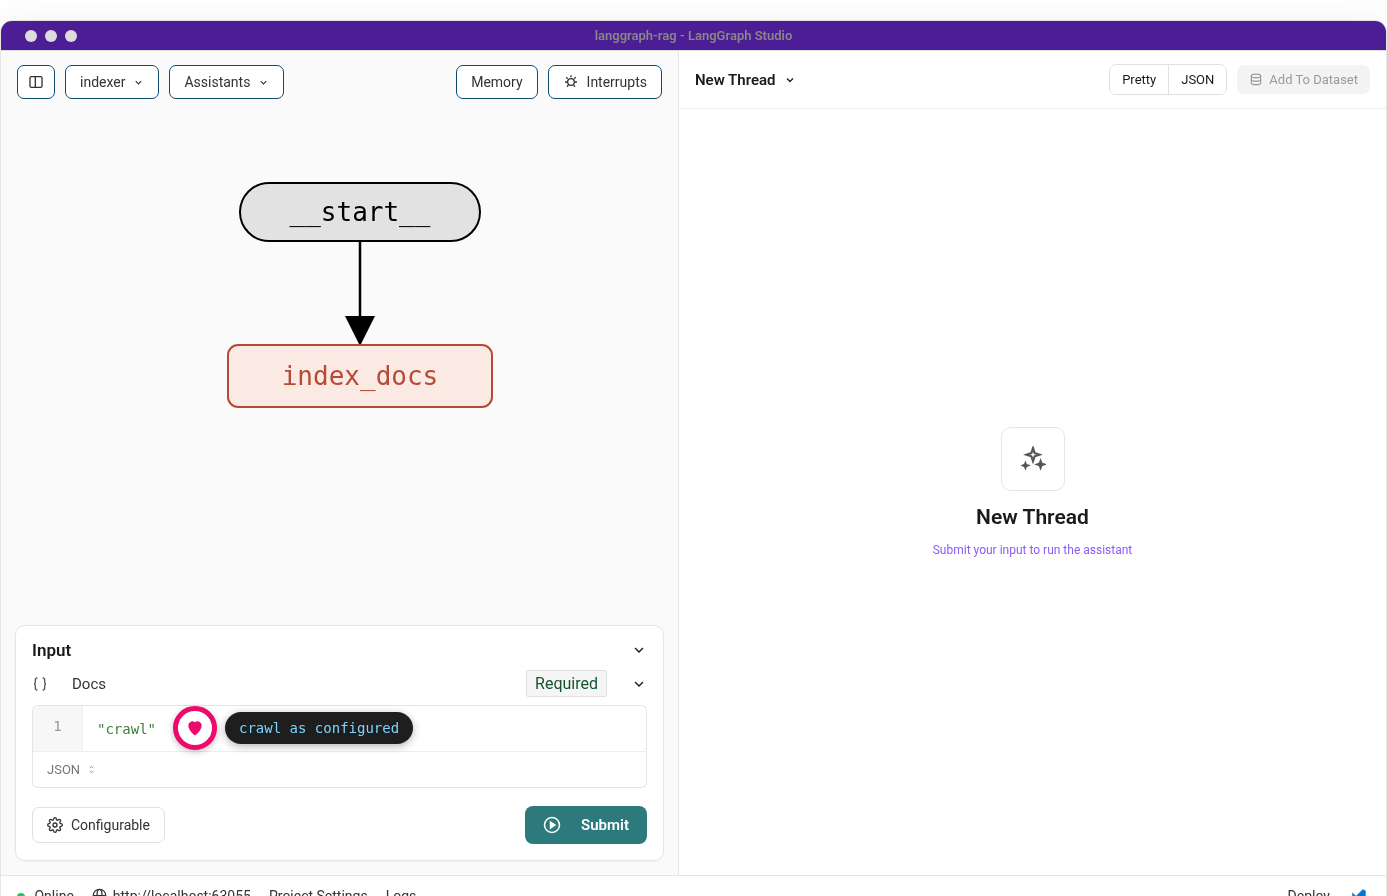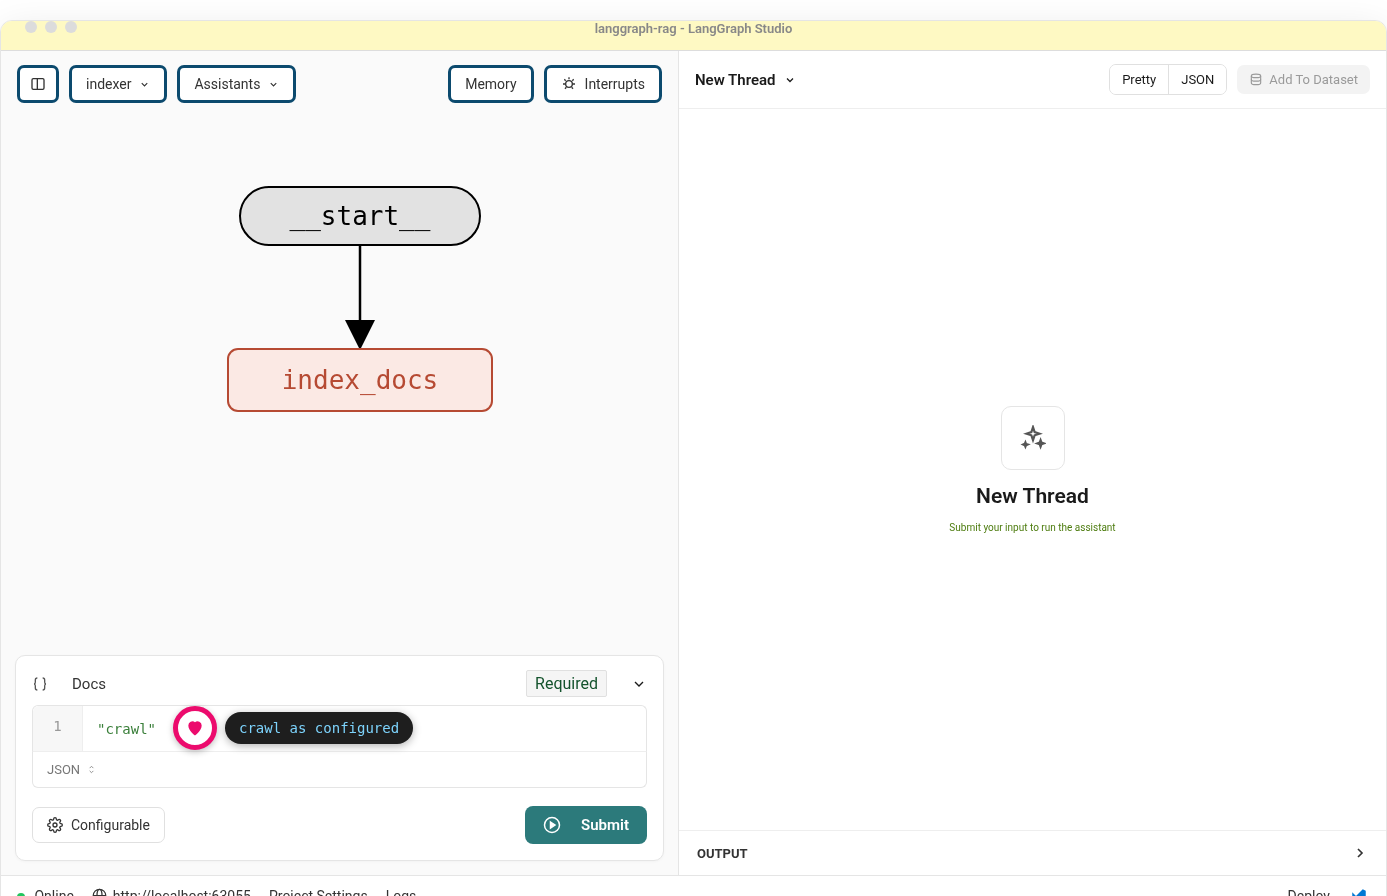--- a/index.html
+++ b/index.html
@@ -27,8 +27,9 @@
 
 .titlebar {
   height: 30px;
-  background: #fef9c3;
-  display: flex;
+  background: #4c1d95;
+  display: flex;
+  align-items: center;
   padding: 0 24px;
   position: relative;
   border-bottom: 1px solid #ddd;

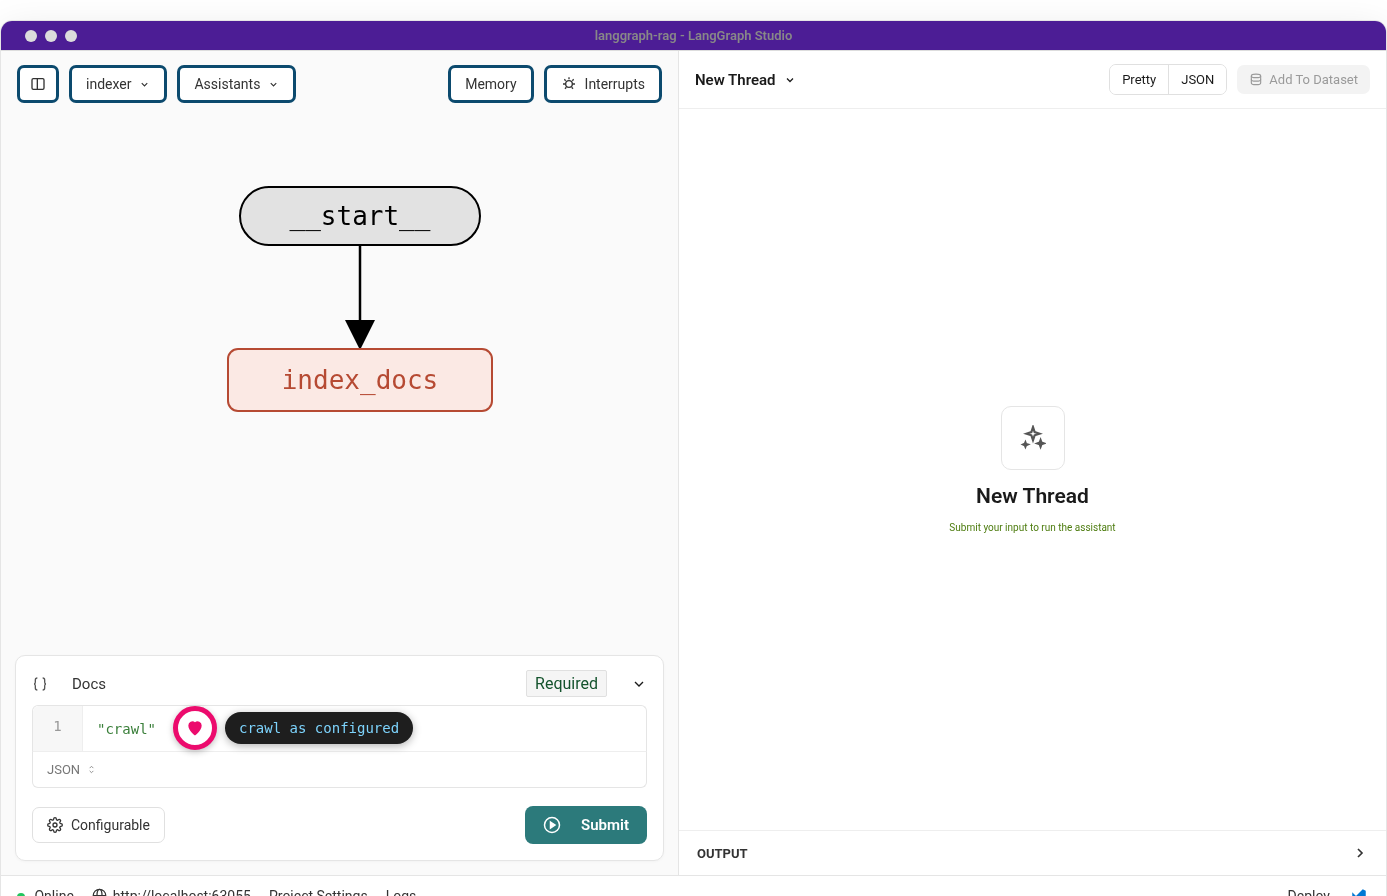--- a/index.html
+++ b/index.html
@@ -77,7 +77,7 @@
   align-items: center;
   gap: 8px;
   padding: 8px 14px;
-  border: 3px solid #0c4a6e;
+  border: 1px solid #0c4a6e;
   border-radius: 7px;
   background: #fff;
   font-size: 14px;

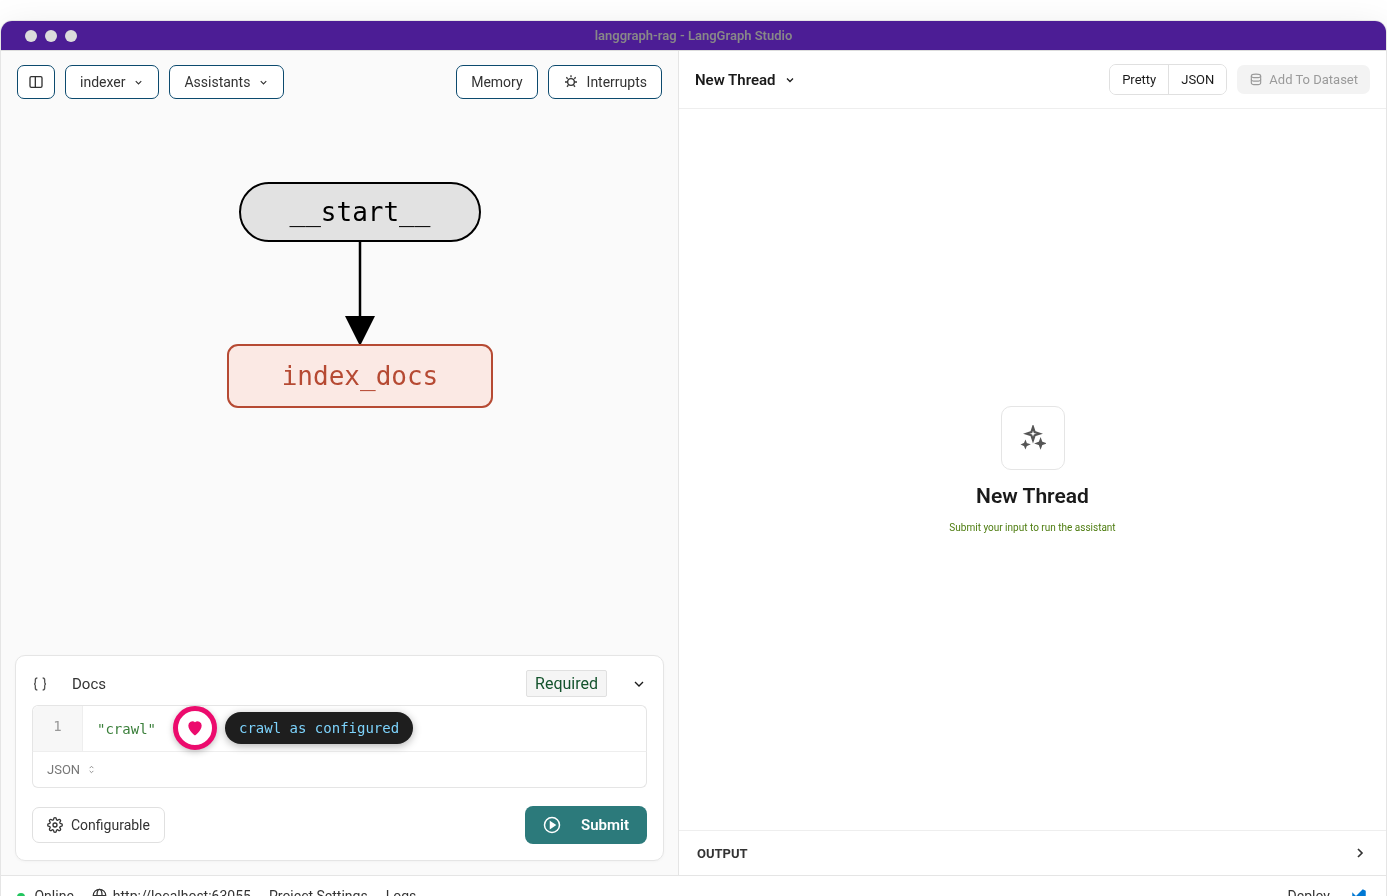--- a/index.html
+++ b/index.html
@@ -210,7 +210,7 @@
   color: #666;
 }
 .right-title { font-size: 21px; font-weight: 600; }
-.right-sub { font-size: 10px; color: #4d7c0f; }
+.right-sub { font-size: 12px; color: #8b5cf6; }
 .output-bar {
   display: flex; align-items: center; justify-content: space-between;
   padding: 14px 18px; border-top: 1px solid #eee;

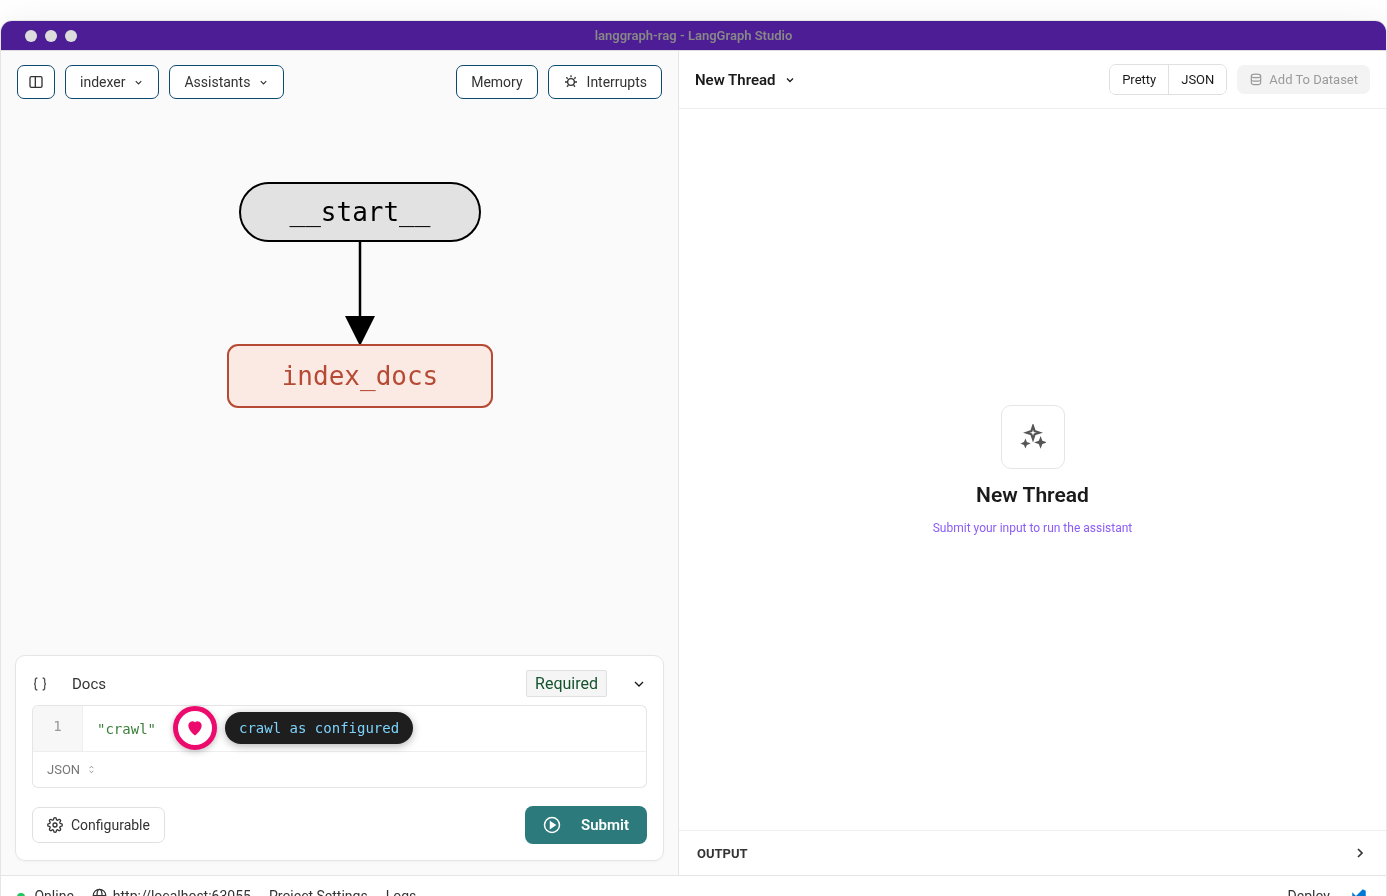--- a/index.html
+++ b/index.html
@@ -308,6 +308,12 @@
       </div>
 
       <div class="input-panel">
+        <div class="input-header">
+          <div class="input-title">Input</div>
+          <svg width="16" height="16" viewBox="0 0 24 24" fill="none" stroke="currentColor" stroke-width="2">
+              <polyline points="6 9 12 15 18 9"></polyline>
+            </svg>
+        </div>
         <div class="docs-row">
           <svg width="16" height="16" viewBox="0 0 24 24" fill="none" stroke="#555" stroke-width="2">
               <path d="M8 3c-2 0-3 1-3 3v3c0 2-1 3-2 3 1 0 2 1 2 3v3c0 2 1 3 3 3"></path>

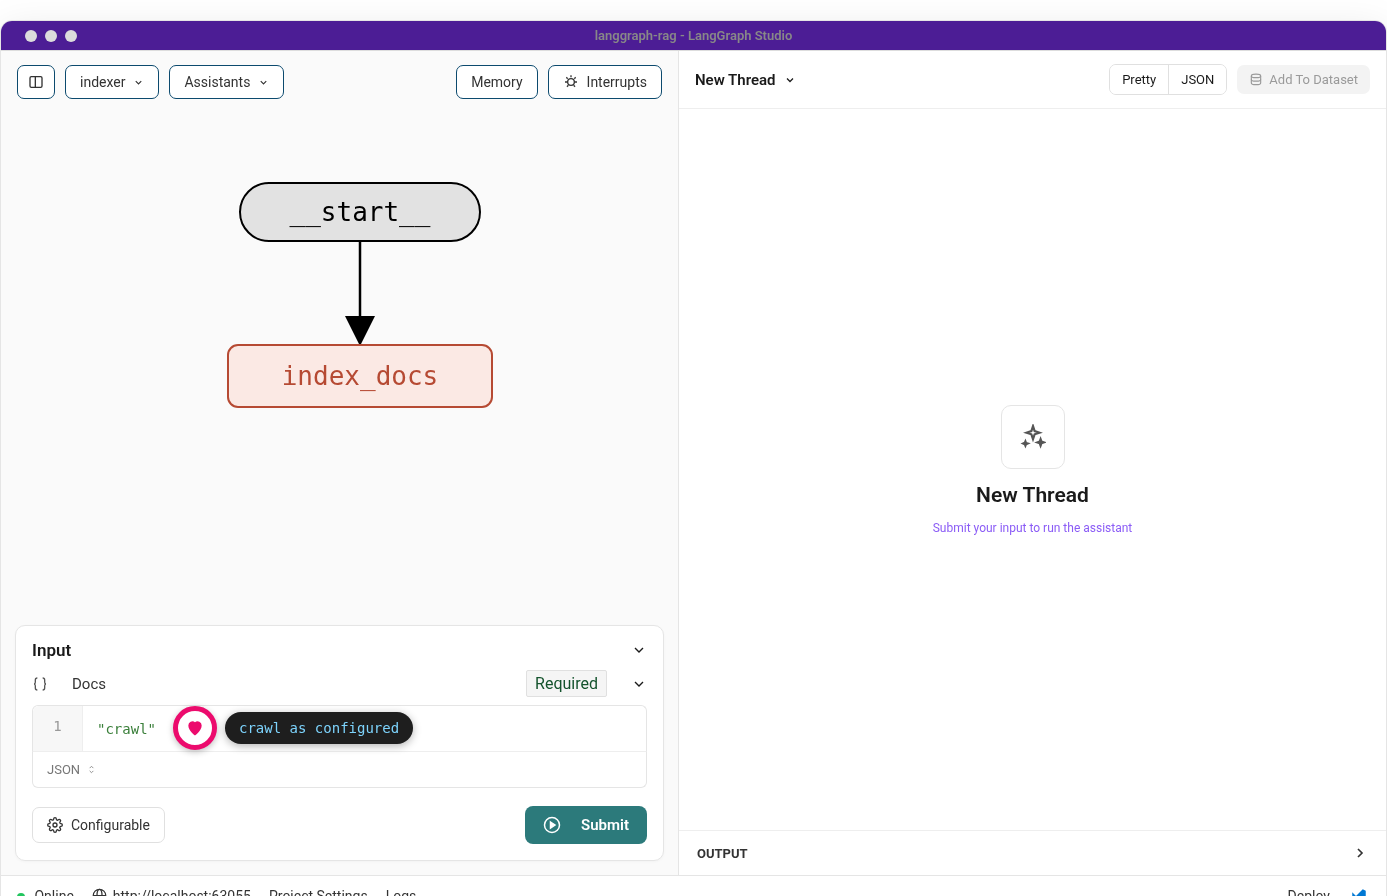--- a/index.html
+++ b/index.html
@@ -405,12 +405,6 @@
         <div class="right-sub">Submit your input to run the assistant</div>
       </div>
 
-      <div class="output-bar">
-        <span>OUTPUT</span>
-        <svg width="16" height="16" viewBox="0 0 24 24" fill="none" stroke="currentColor" stroke-width="2.5">
-            <polyline points="9 6 15 12 9 18"></polyline>
-          </svg>
-      </div>
     </div>
   </div>
 

